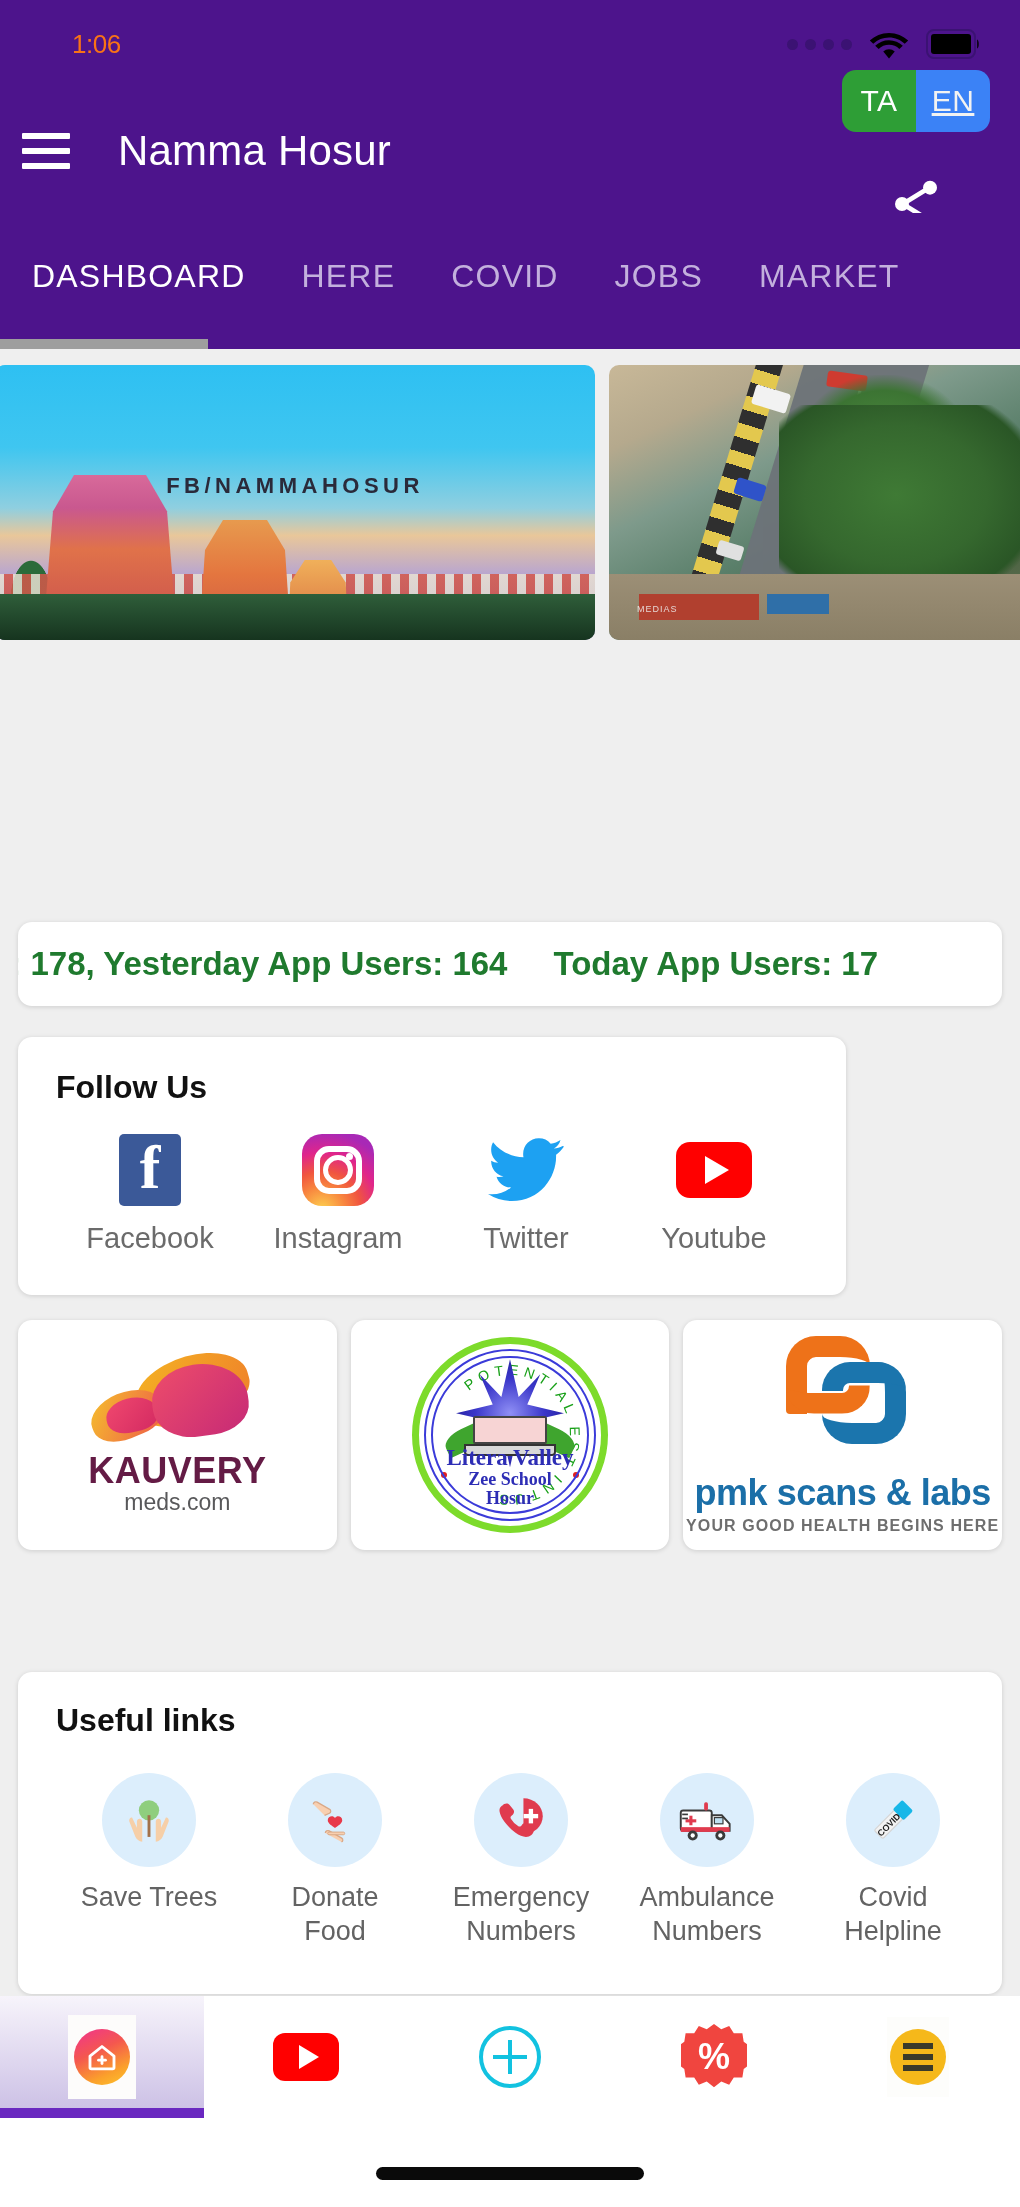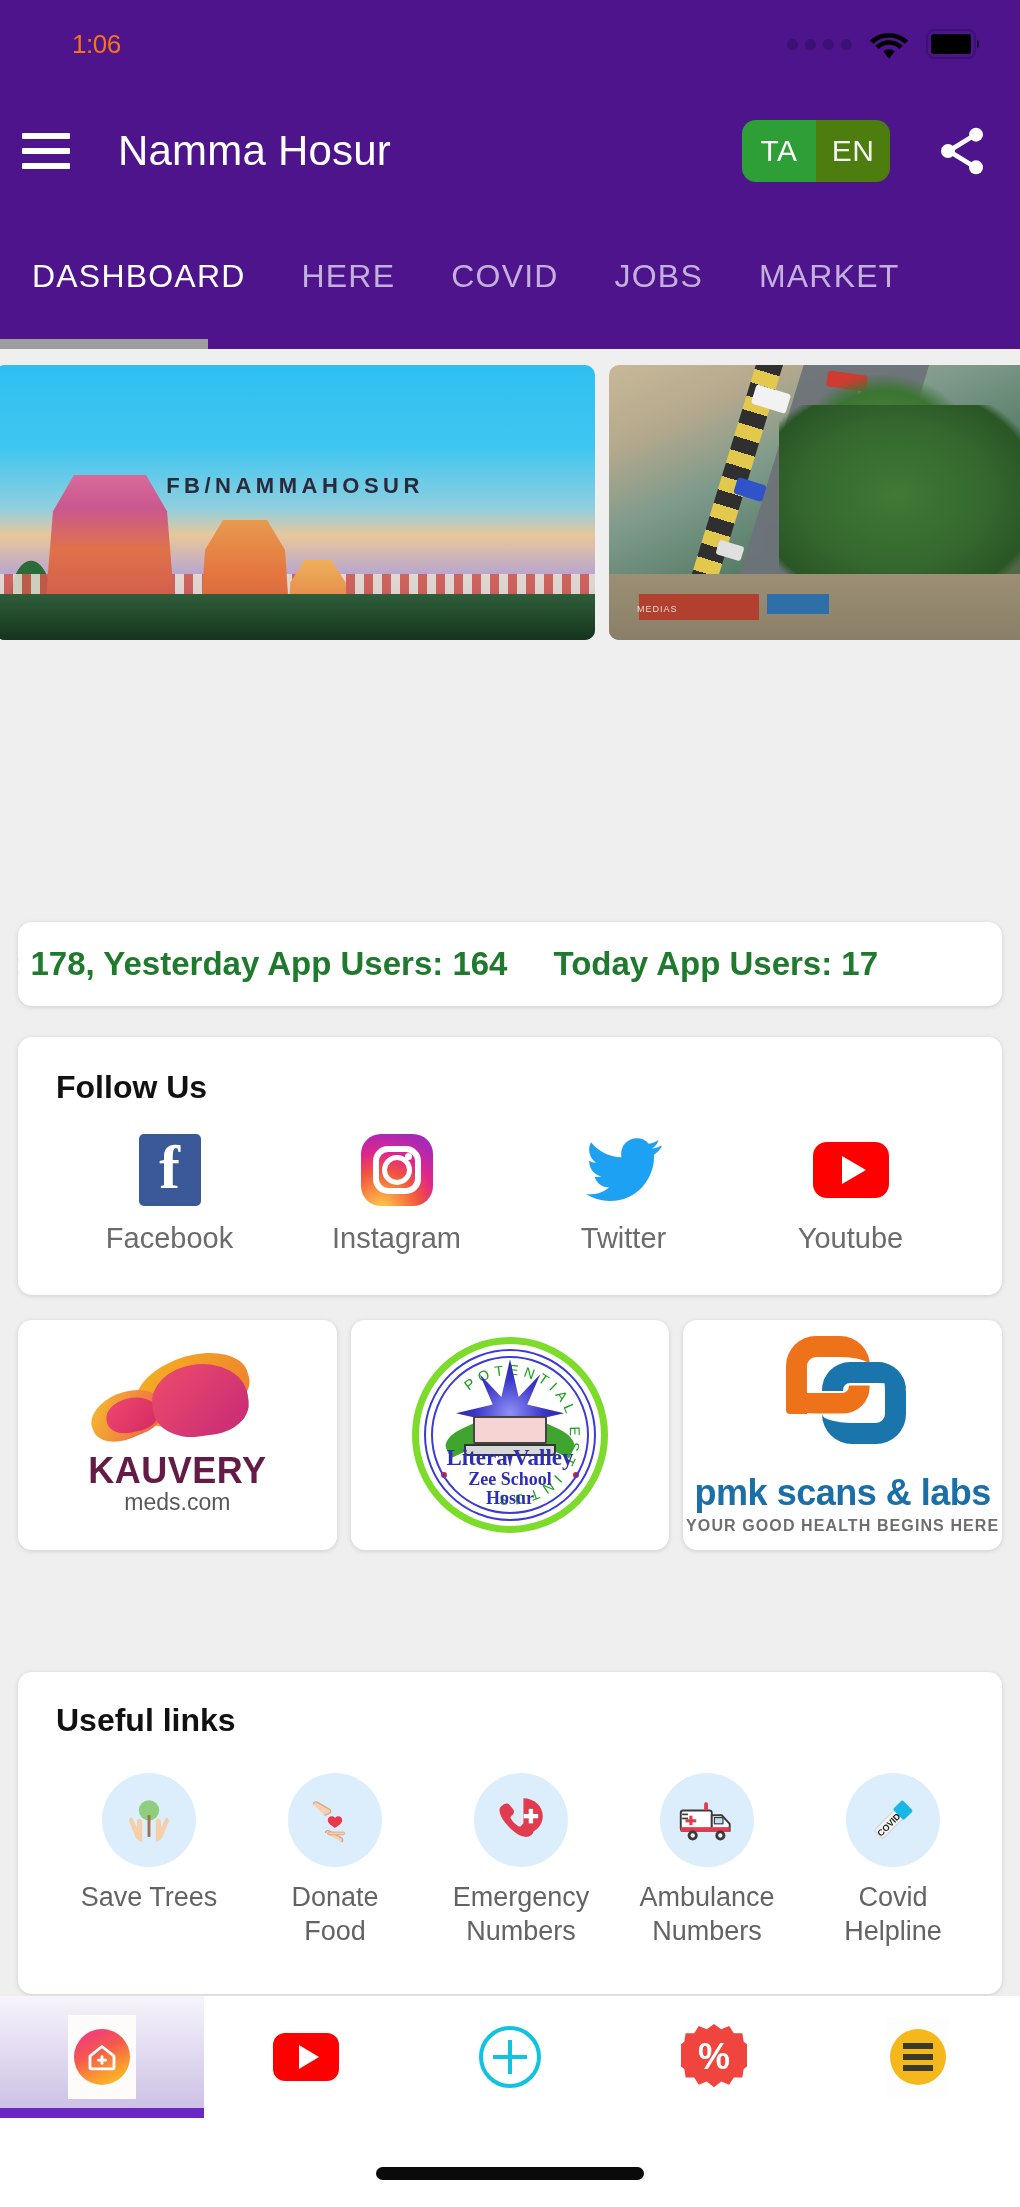--- a/index.html
+++ b/index.html
@@ -34,7 +34,7 @@
     justify-content: center; gap: 9px; cursor: pointer; }
   .hamburger span { display: block; width: 48px; height: 6px; background: #fff; border-radius: 1px; }
   .app-title { color: #fff; font-size: 42px; margin-left: 42px; letter-spacing: 0.2px; white-space: nowrap; }
-  .appbar-right { margin-left: auto; display: flex; align-items: center; gap: 44px; }
+  .appbar-right { margin-left: auto; display: flex; align-items: center; gap: 44px; flex-direction: column; }
   .lang-toggle { display: flex; border-radius: 14px; overflow: hidden; height: 62px; }
   .lang-seg { width: 74px; display: flex; align-items: center; justify-content: center;
     font-size: 30px; letter-spacing: 0.5px; }

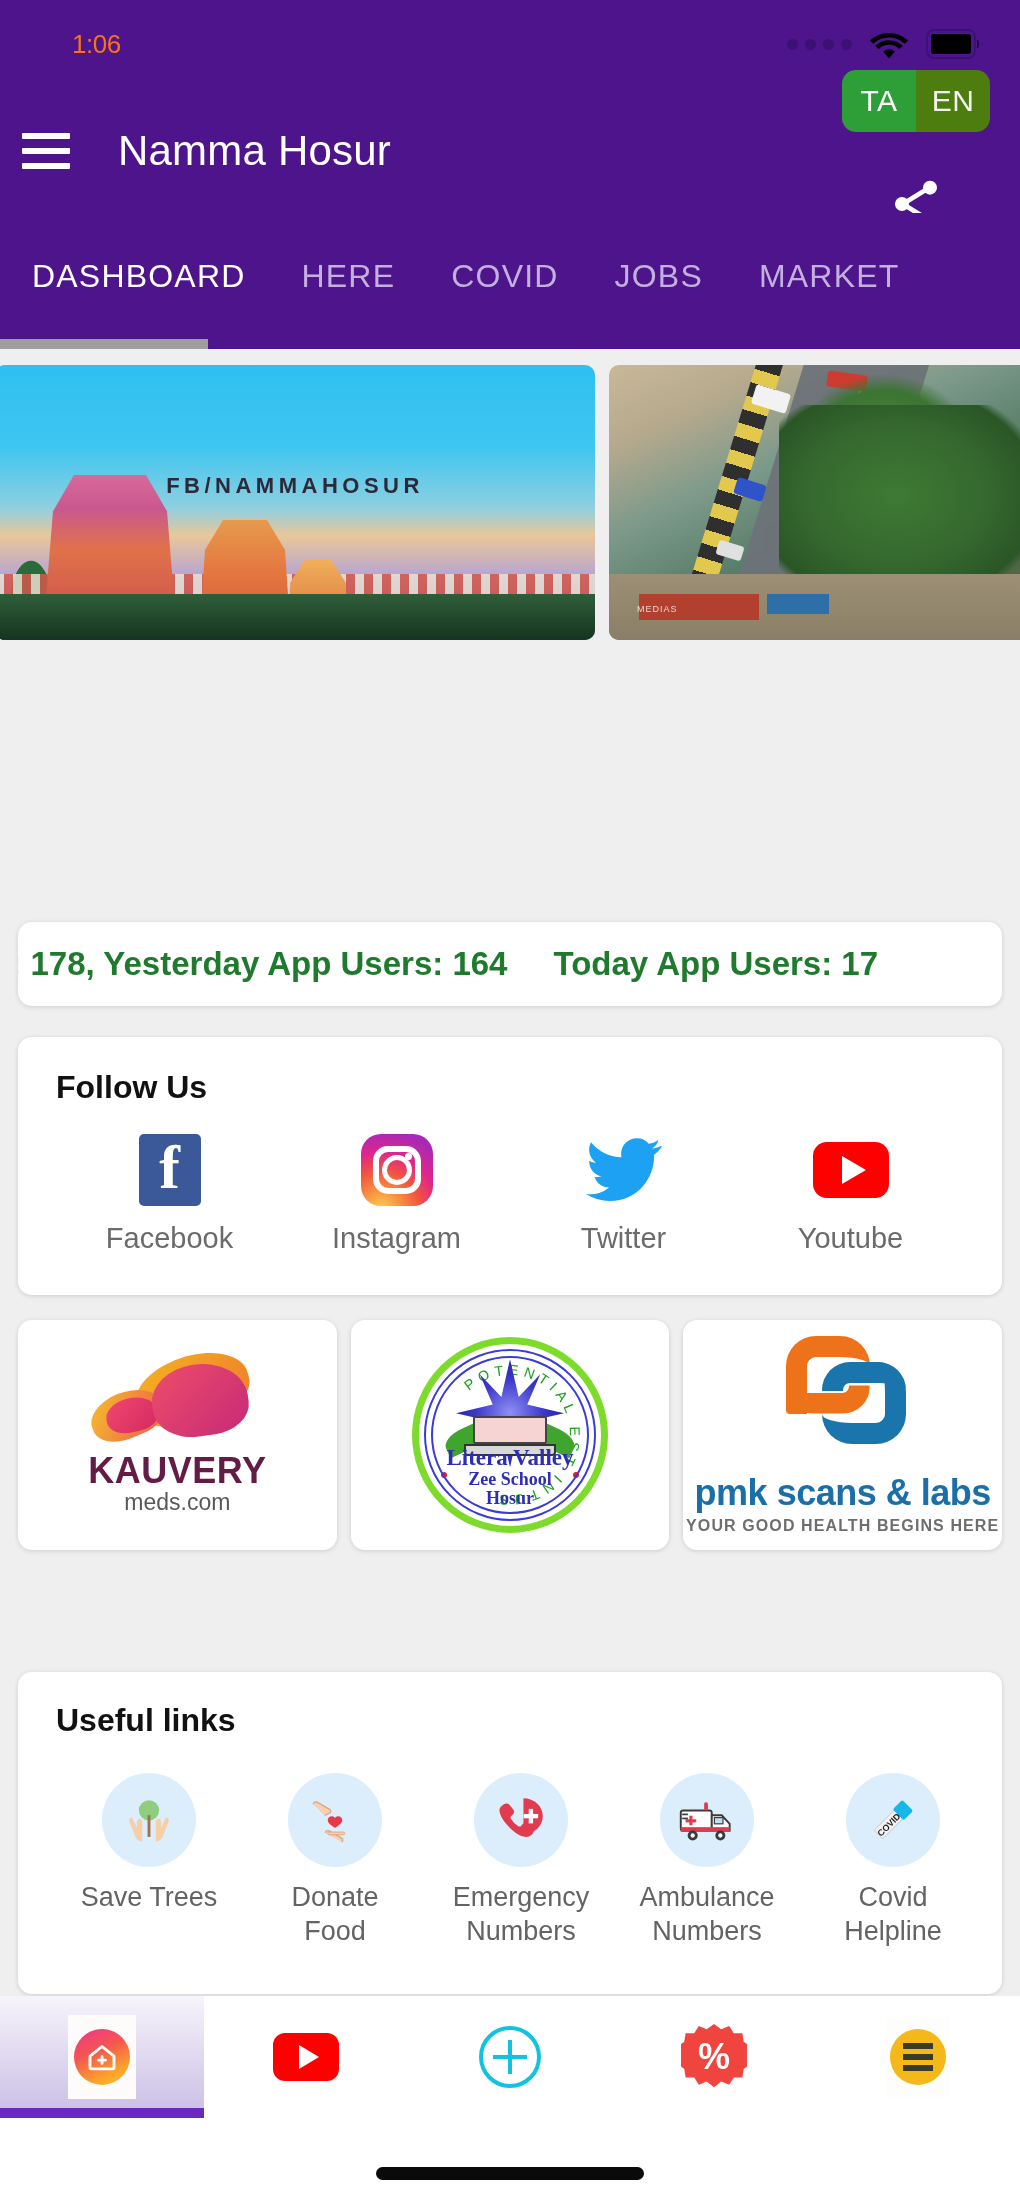--- a/index.html
+++ b/index.html
@@ -39,7 +39,7 @@
   .lang-seg { width: 74px; display: flex; align-items: center; justify-content: center;
     font-size: 30px; letter-spacing: 0.5px; }
   .lang-seg.ta { background: #2e9e36; color: #fff; }
-  .lang-seg.en { background: #4d7c0f; color: #f2f2f2; }
+  .lang-seg.en { background: #3b82f6; color: #f2f2f2; text-decoration: underline; }
   .share-icon { width: 56px; height: 56px; }
 
   

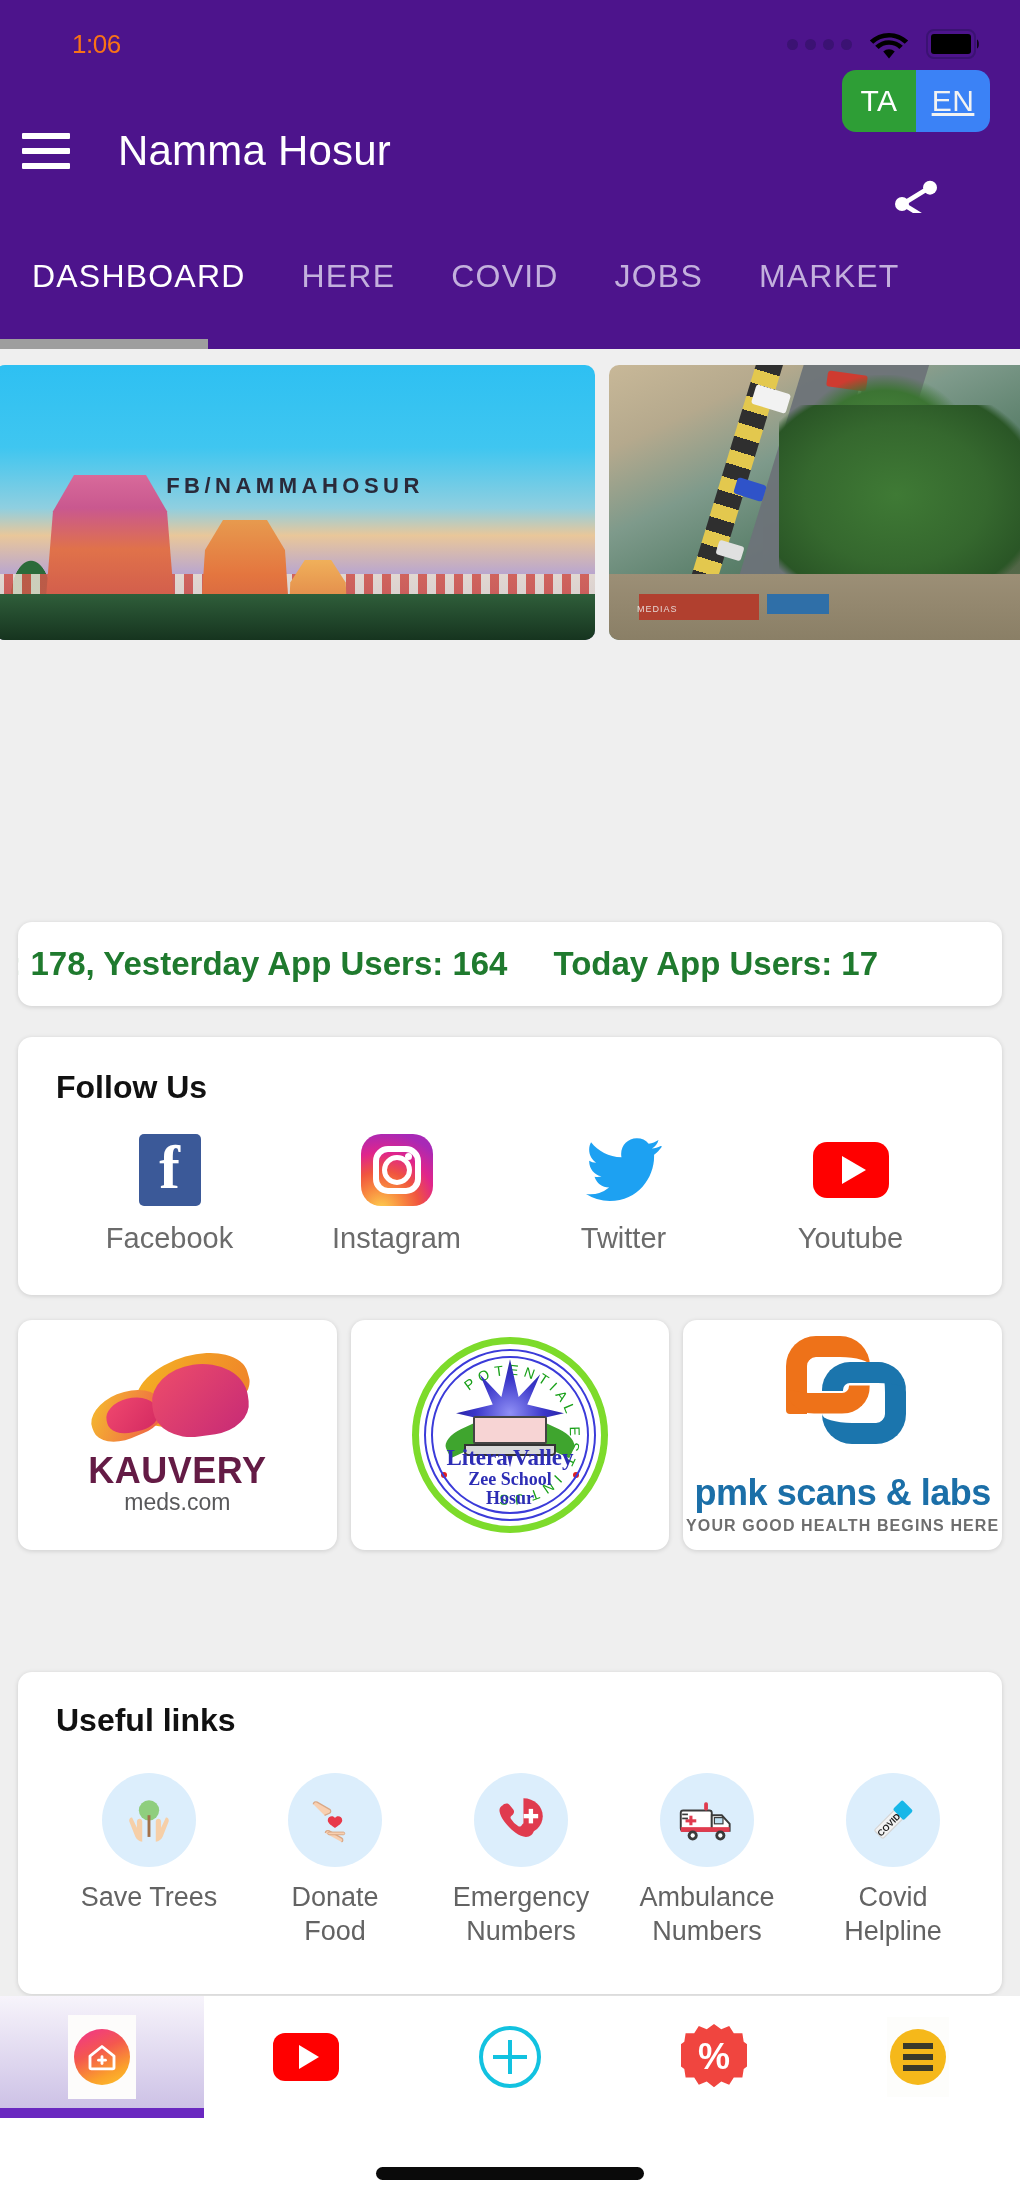--- a/index.html
+++ b/index.html
@@ -160,7 +160,7 @@
 
   
   .follow {
-    position: absolute; top: 1037px; left: 18px; width: 984px; height: 258px; padding: 32px 38px 8px;
+    position: absolute; top: 1037px; left: 18px; width: 828px; height: 258px; padding: 32px 38px 8px;
   }
   .section-title { font-size: 32px; font-weight: bold; color: #111; }
   .social-row { display: flex; margin-top: 26px; }

